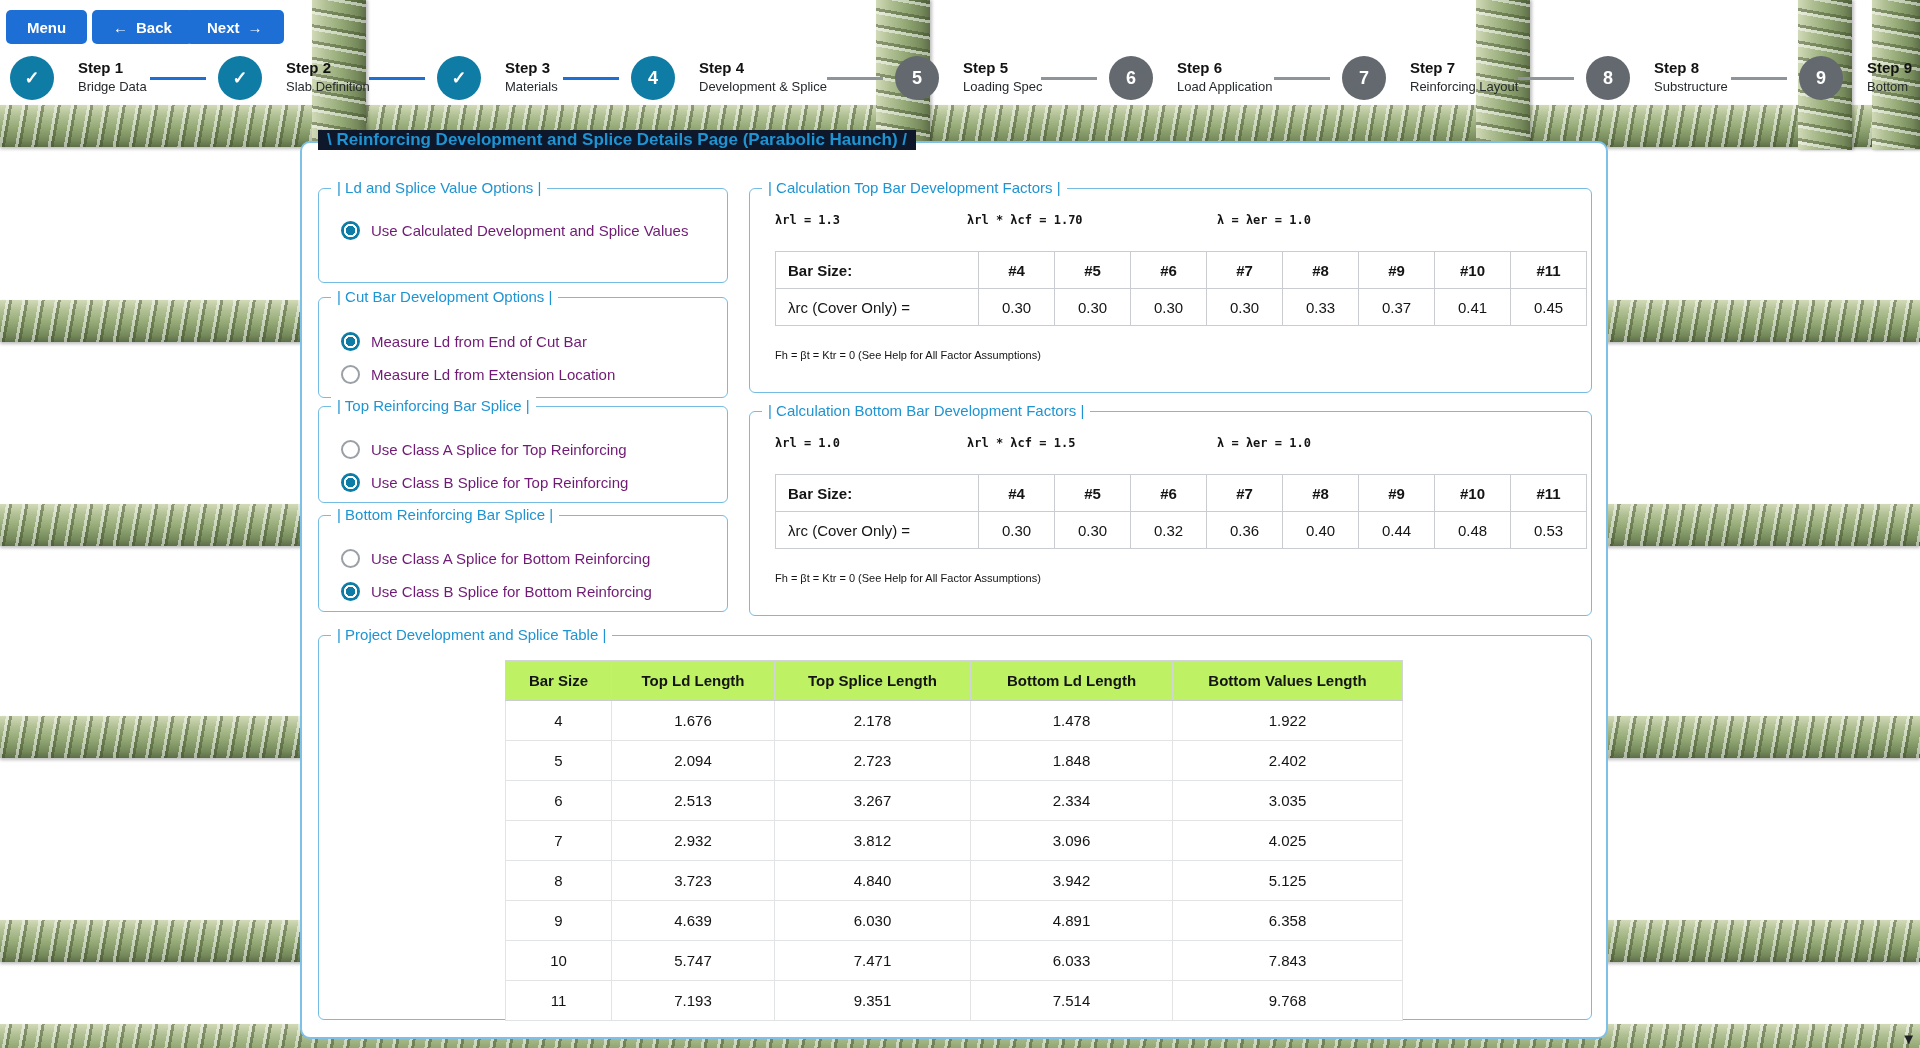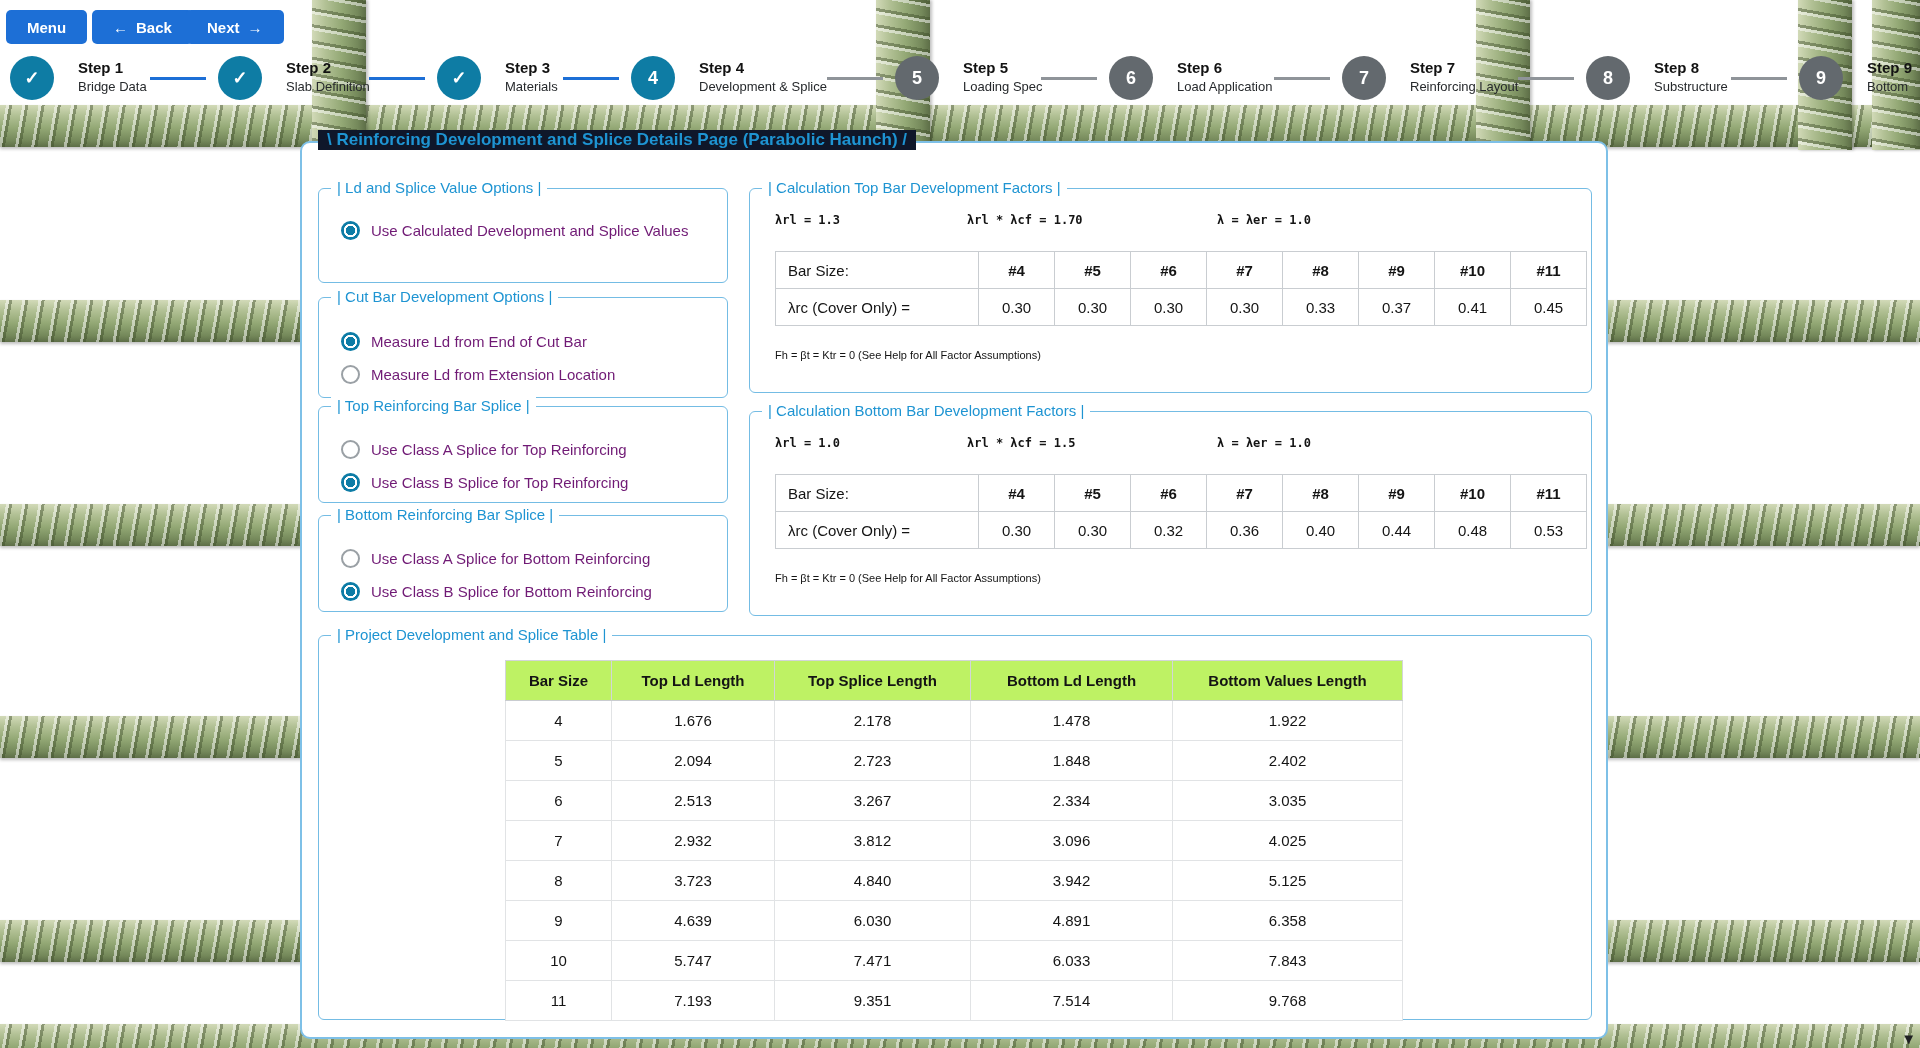--- a/index.html
+++ b/index.html
@@ -85,7 +85,7 @@
           width:790px;font-size:15px;color:#141414;}
   .ftable th,.ftable td{border:1px solid #c9cdd1;height:36px;text-align:center;padding:0;}
   .ftable .lab{width:190px;text-align:left;padding-left:12px;font-weight:400;}
-  .ftable th.lab{font-weight:400;}
+  .ftable th.lab{font-weight:700;}
   .ftable th.col{width:75px;font-weight:700;}
   .fnote{position:absolute;left:25px;top:160px;font-size:11px;color:#141414;}
 

